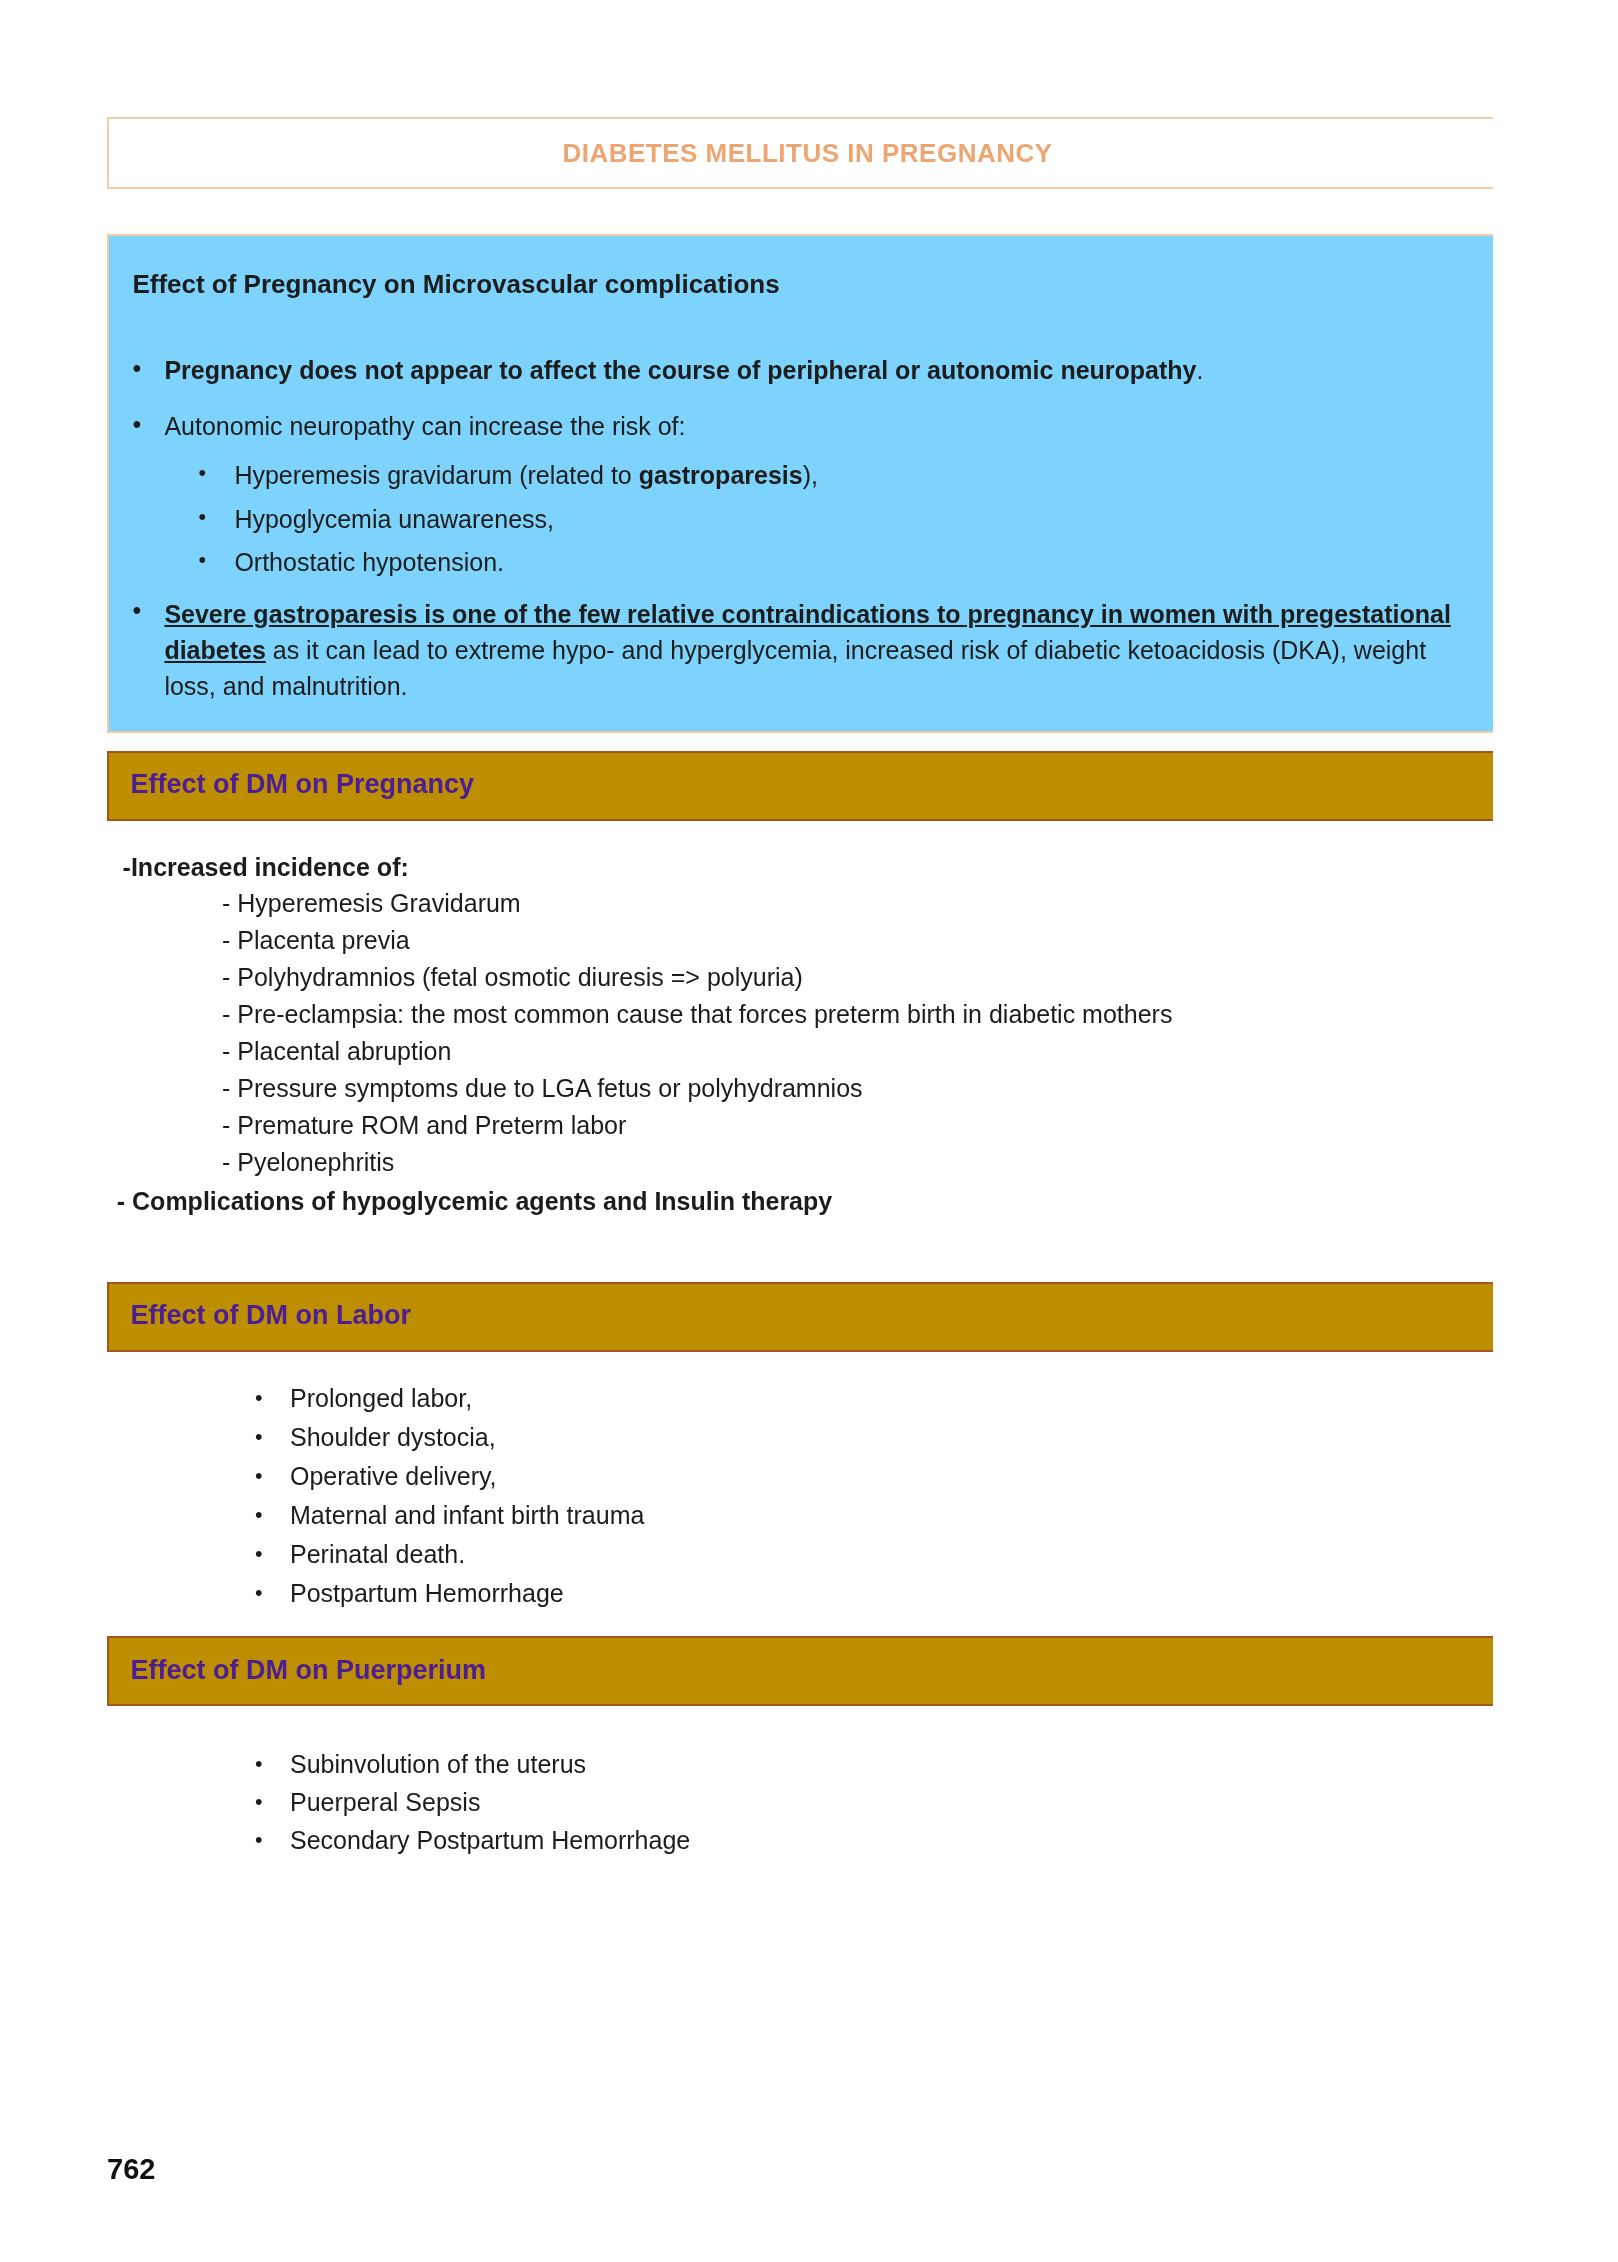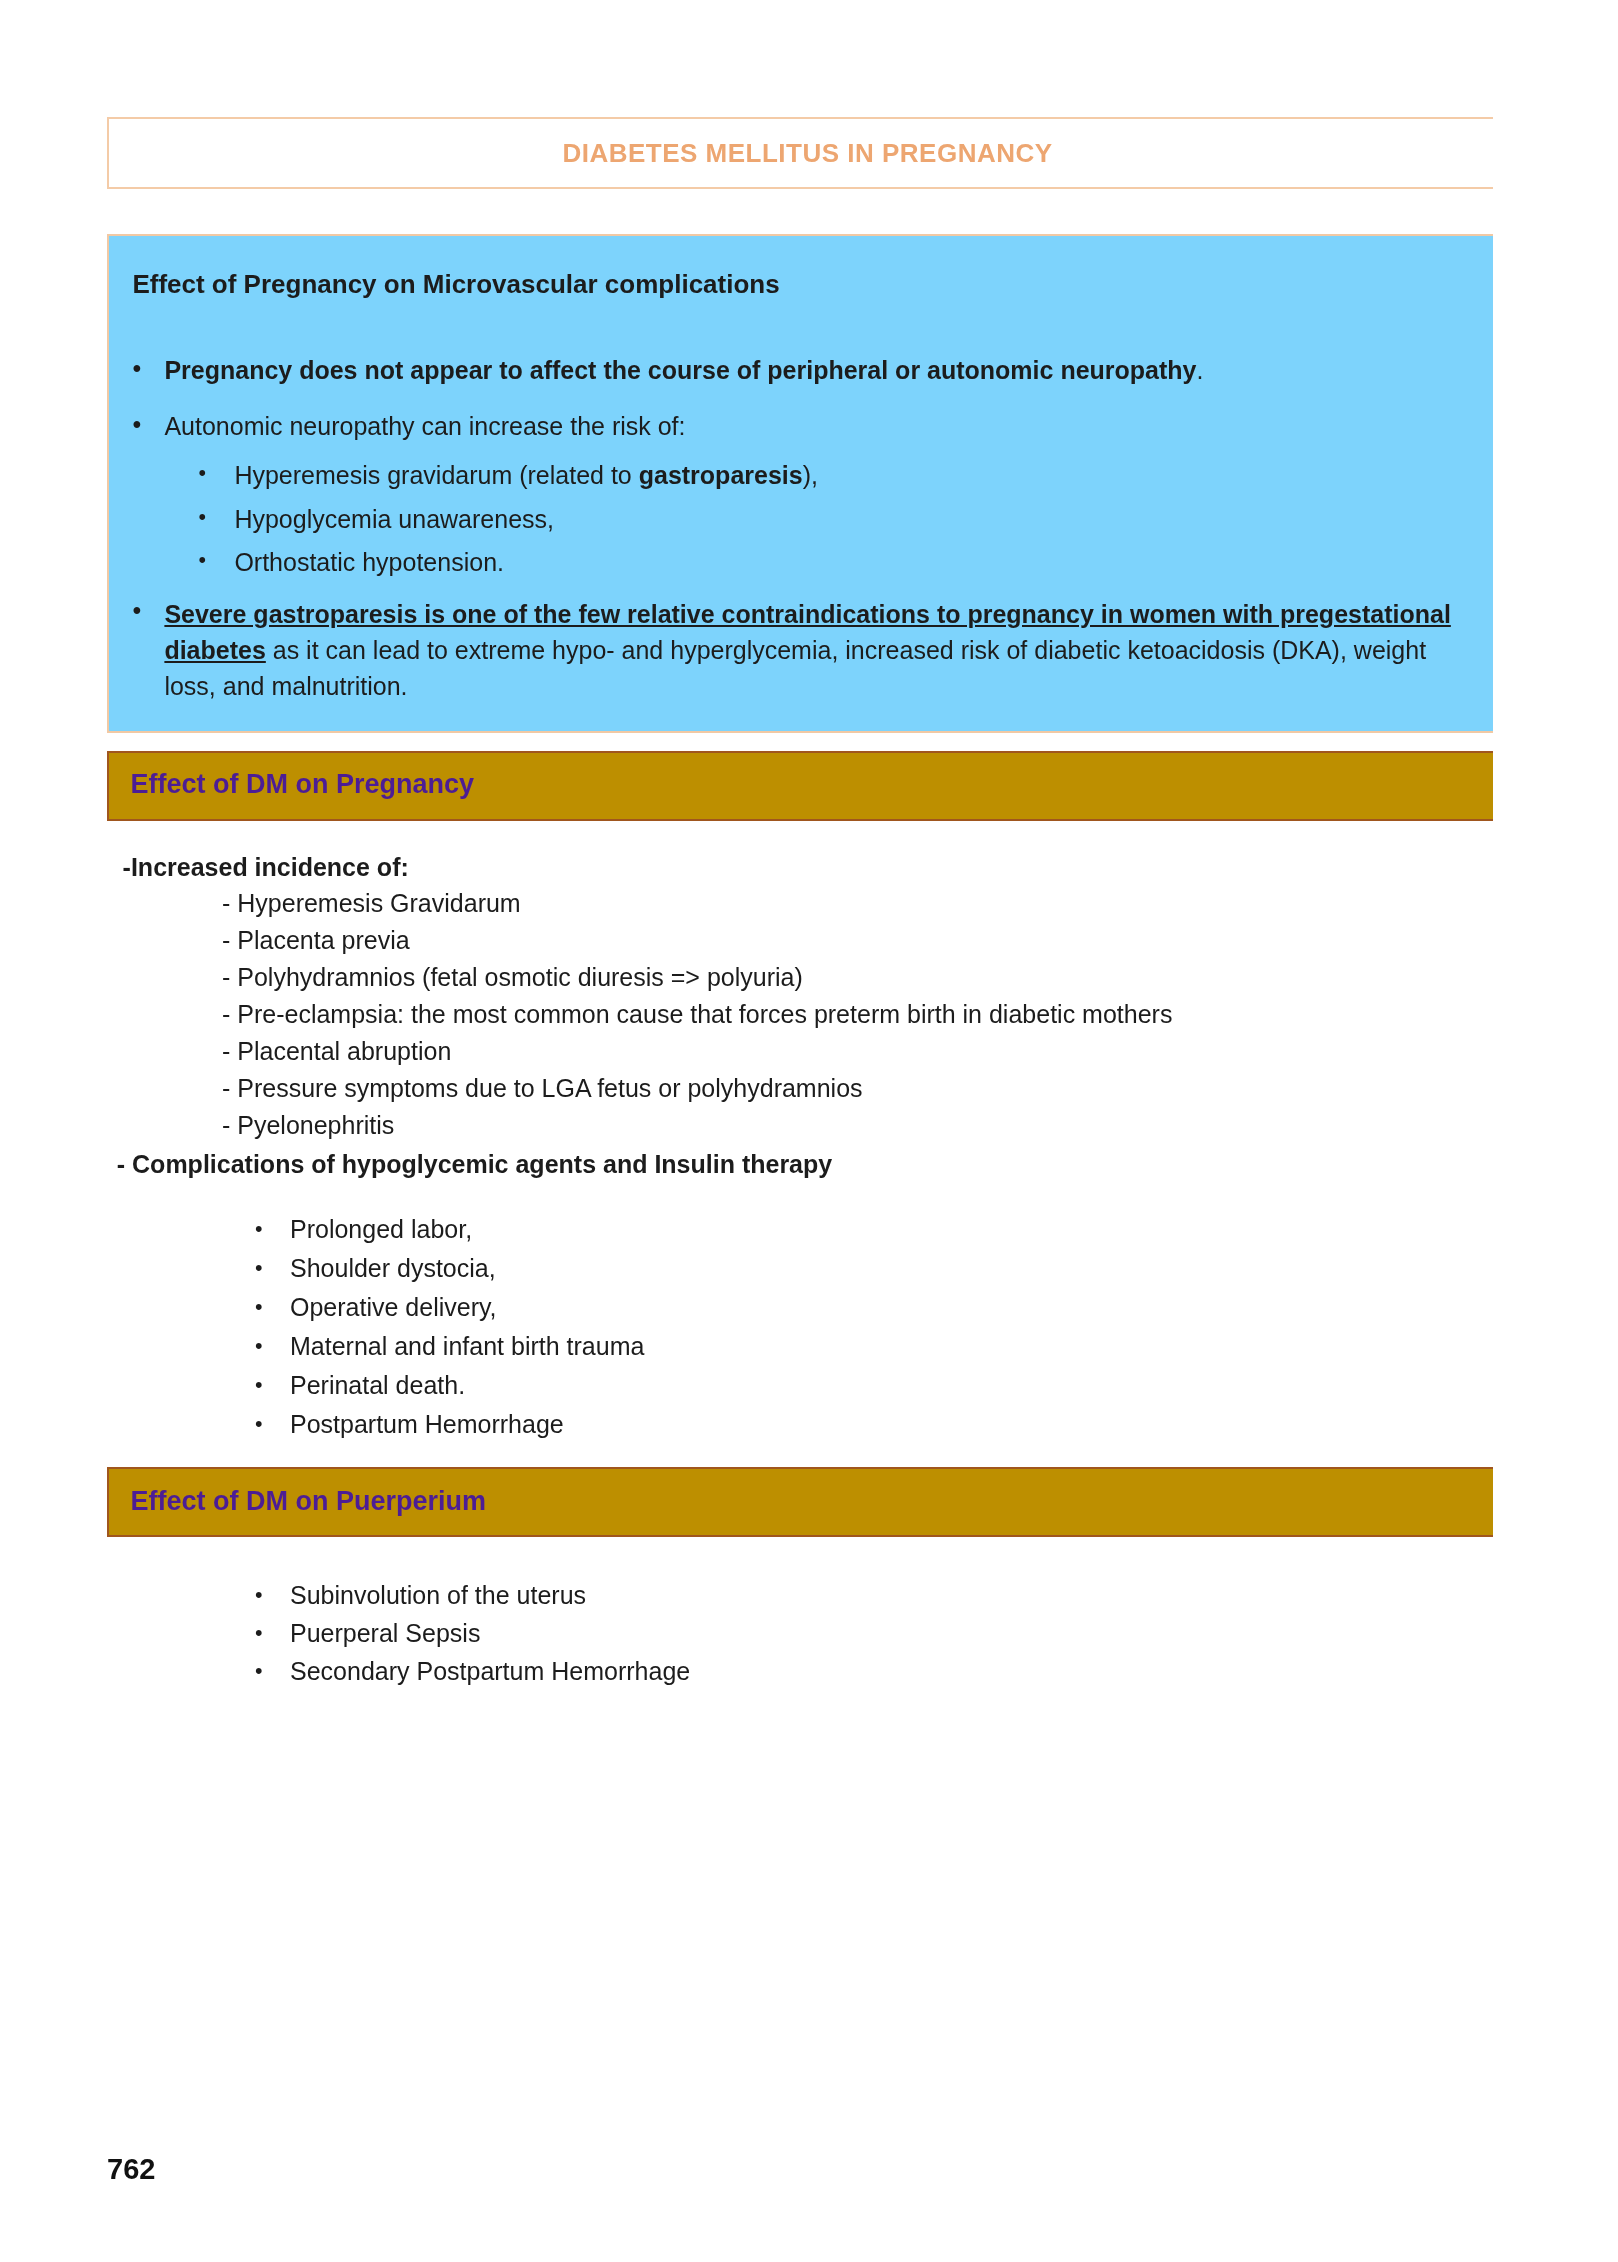--- a/index.html
+++ b/index.html
@@ -158,6 +158,7 @@
       <div class="dash-item">- Pre-eclampsia: the most common cause that forces preterm birth in diabetic mothers</div>
       <div class="dash-item">- Placental abruption</div>
       <div class="dash-item">- Pressure symptoms due to LGA fetus or polyhydramnios</div>
+      <div class="dash-item">- Premature ROM and Preterm labor</div>
       <div class="dash-item">- Pyelonephritis</div>
     </div>
 

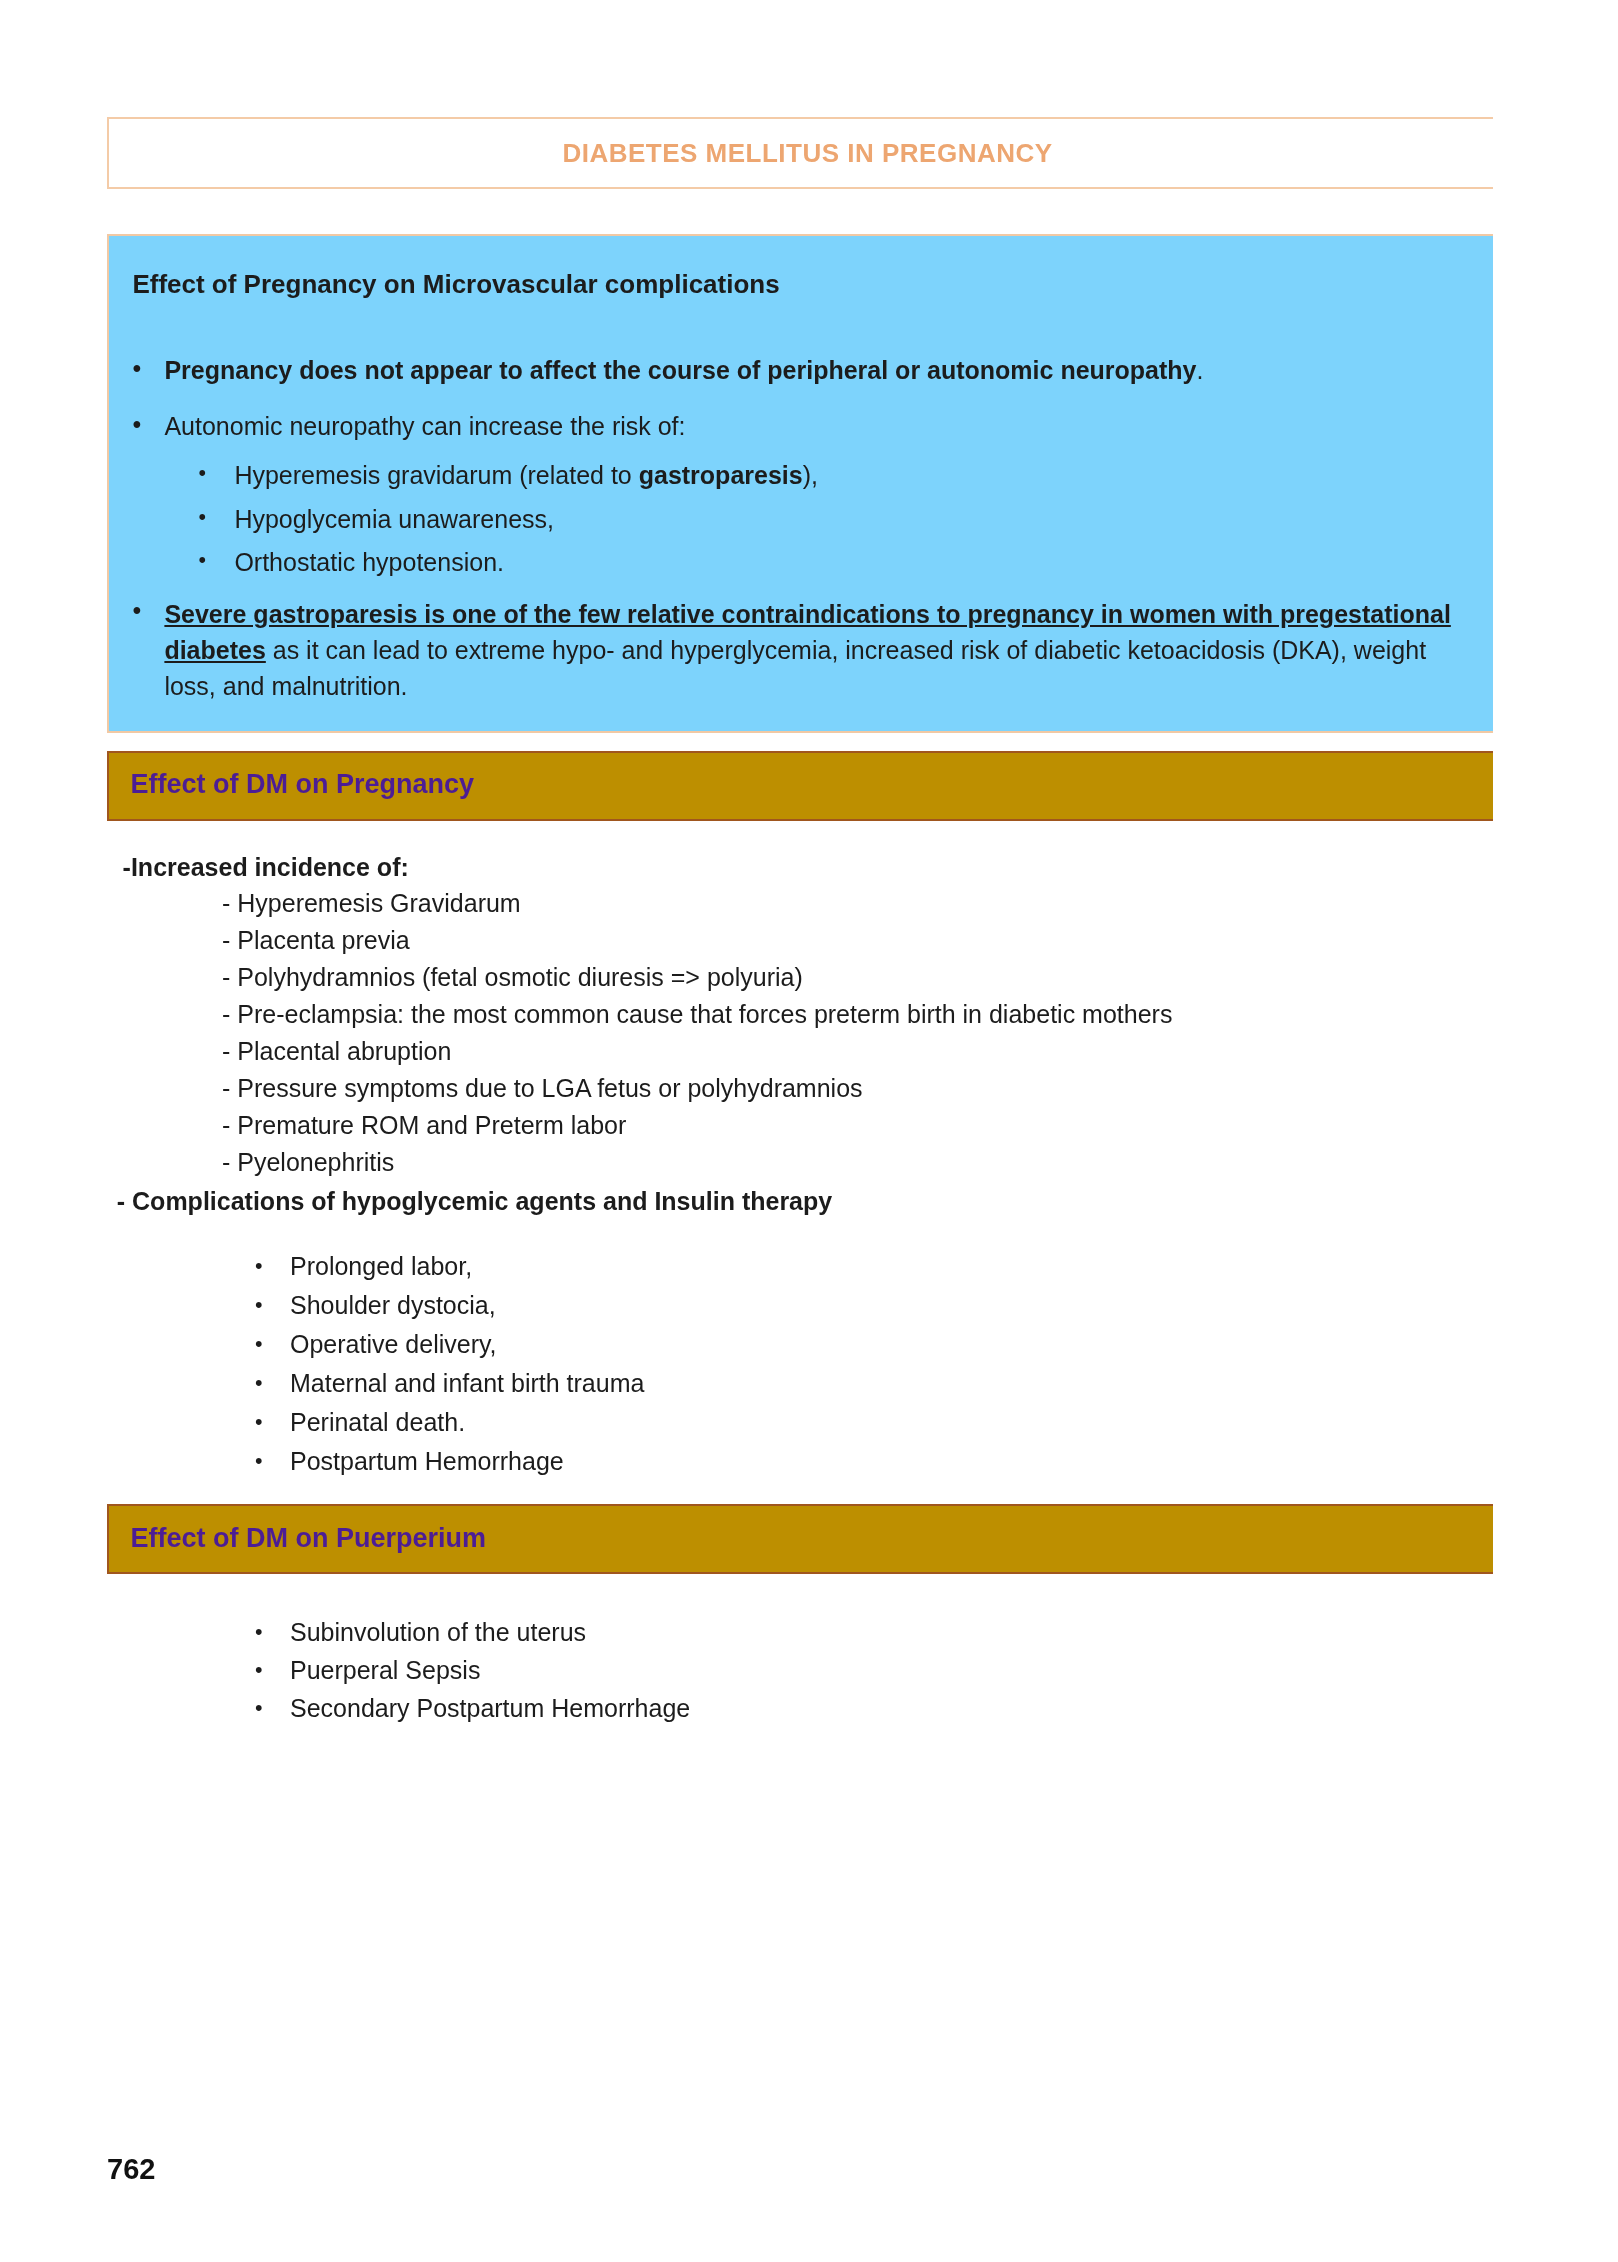--- a/index.html
+++ b/index.html
@@ -164,6 +164,9 @@
 
     <div class="inc-outro">- Complications of hypoglycemic agents and Insulin therapy</div>
 
+    <div class="gold-bar bar-2">
+      <span class="bar-text">Effect of DM on Labor</span>
+    </div>
 
     <div class="dot-list labor-list">
       <div class="dot-row">

